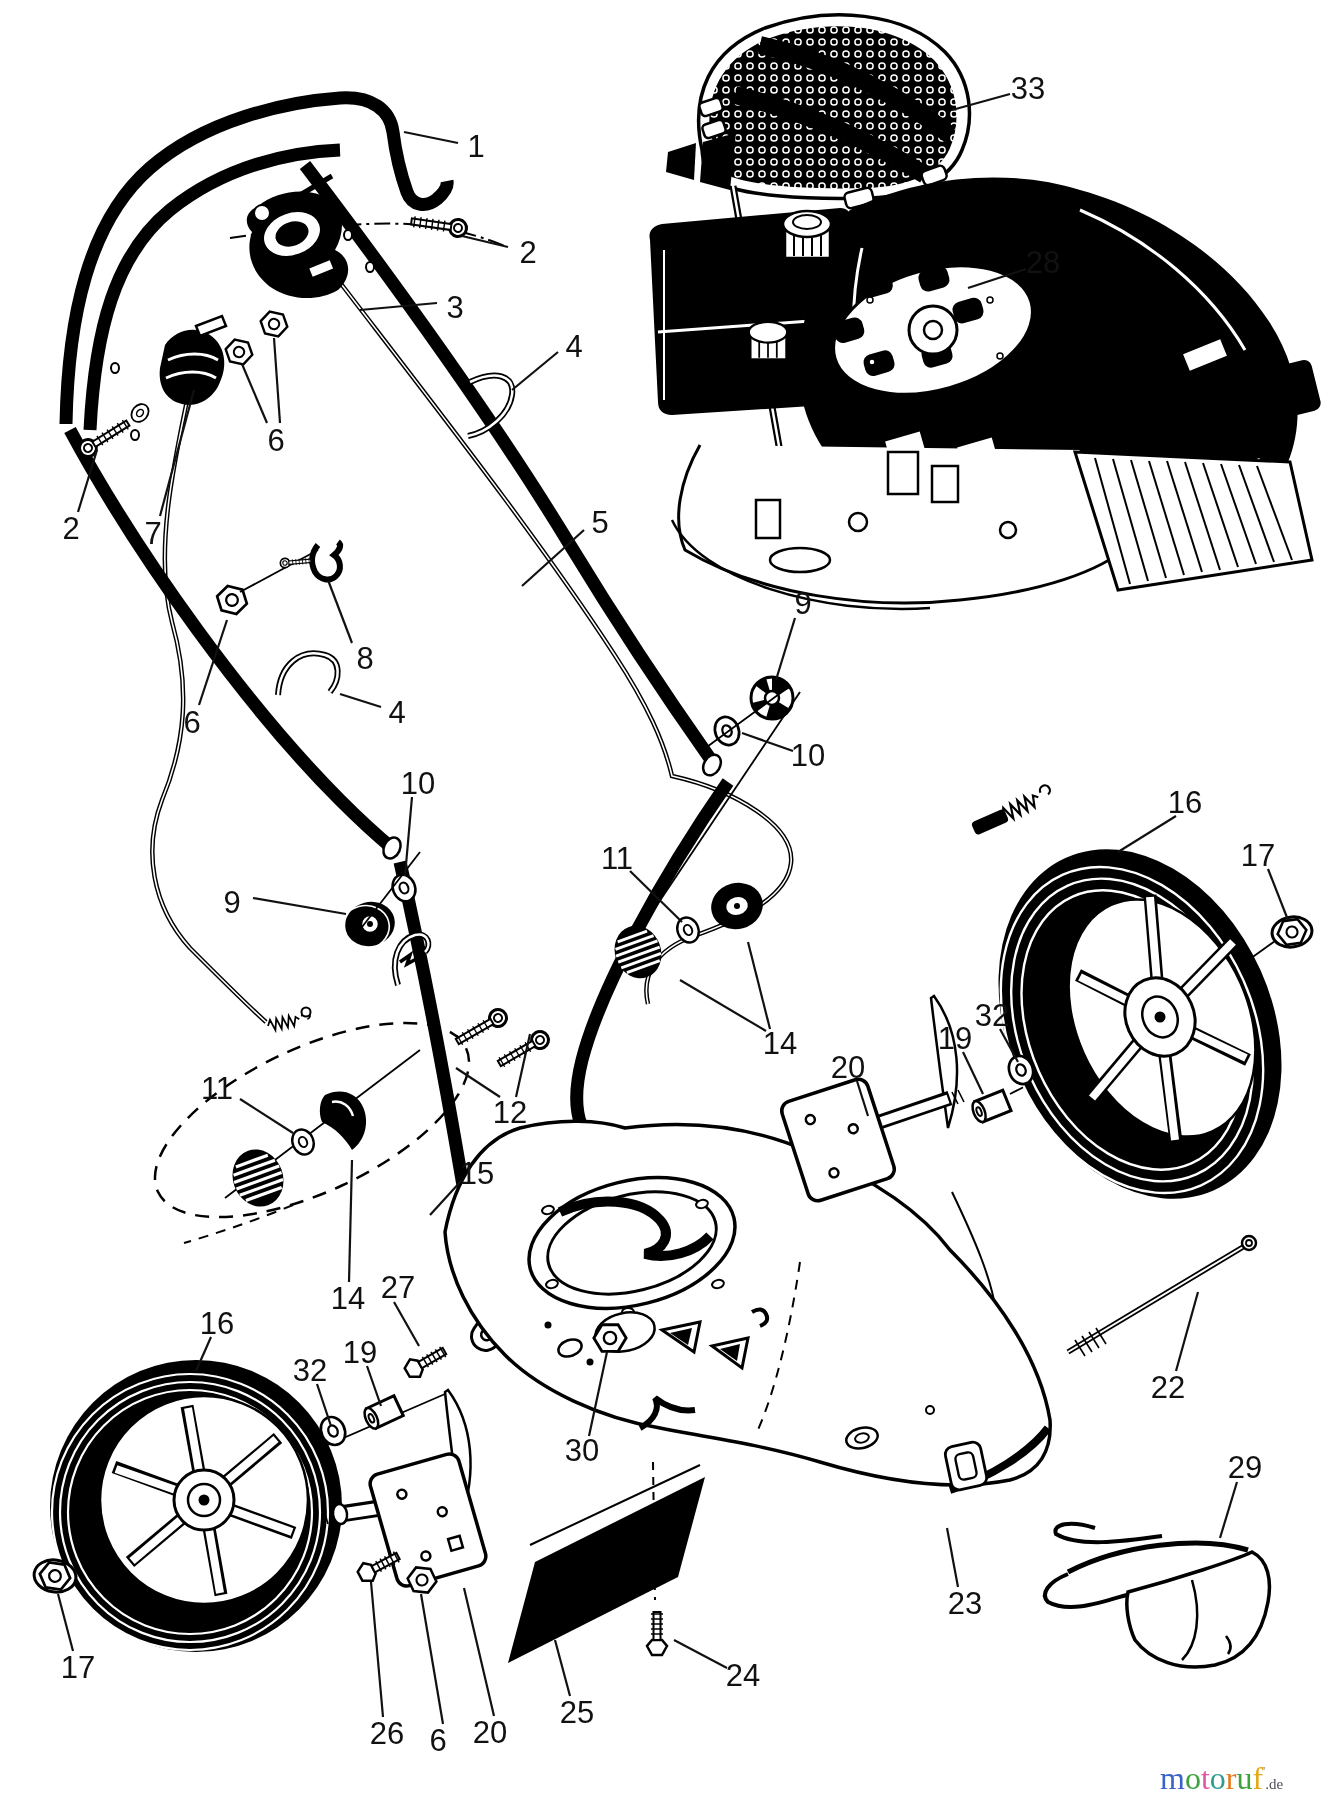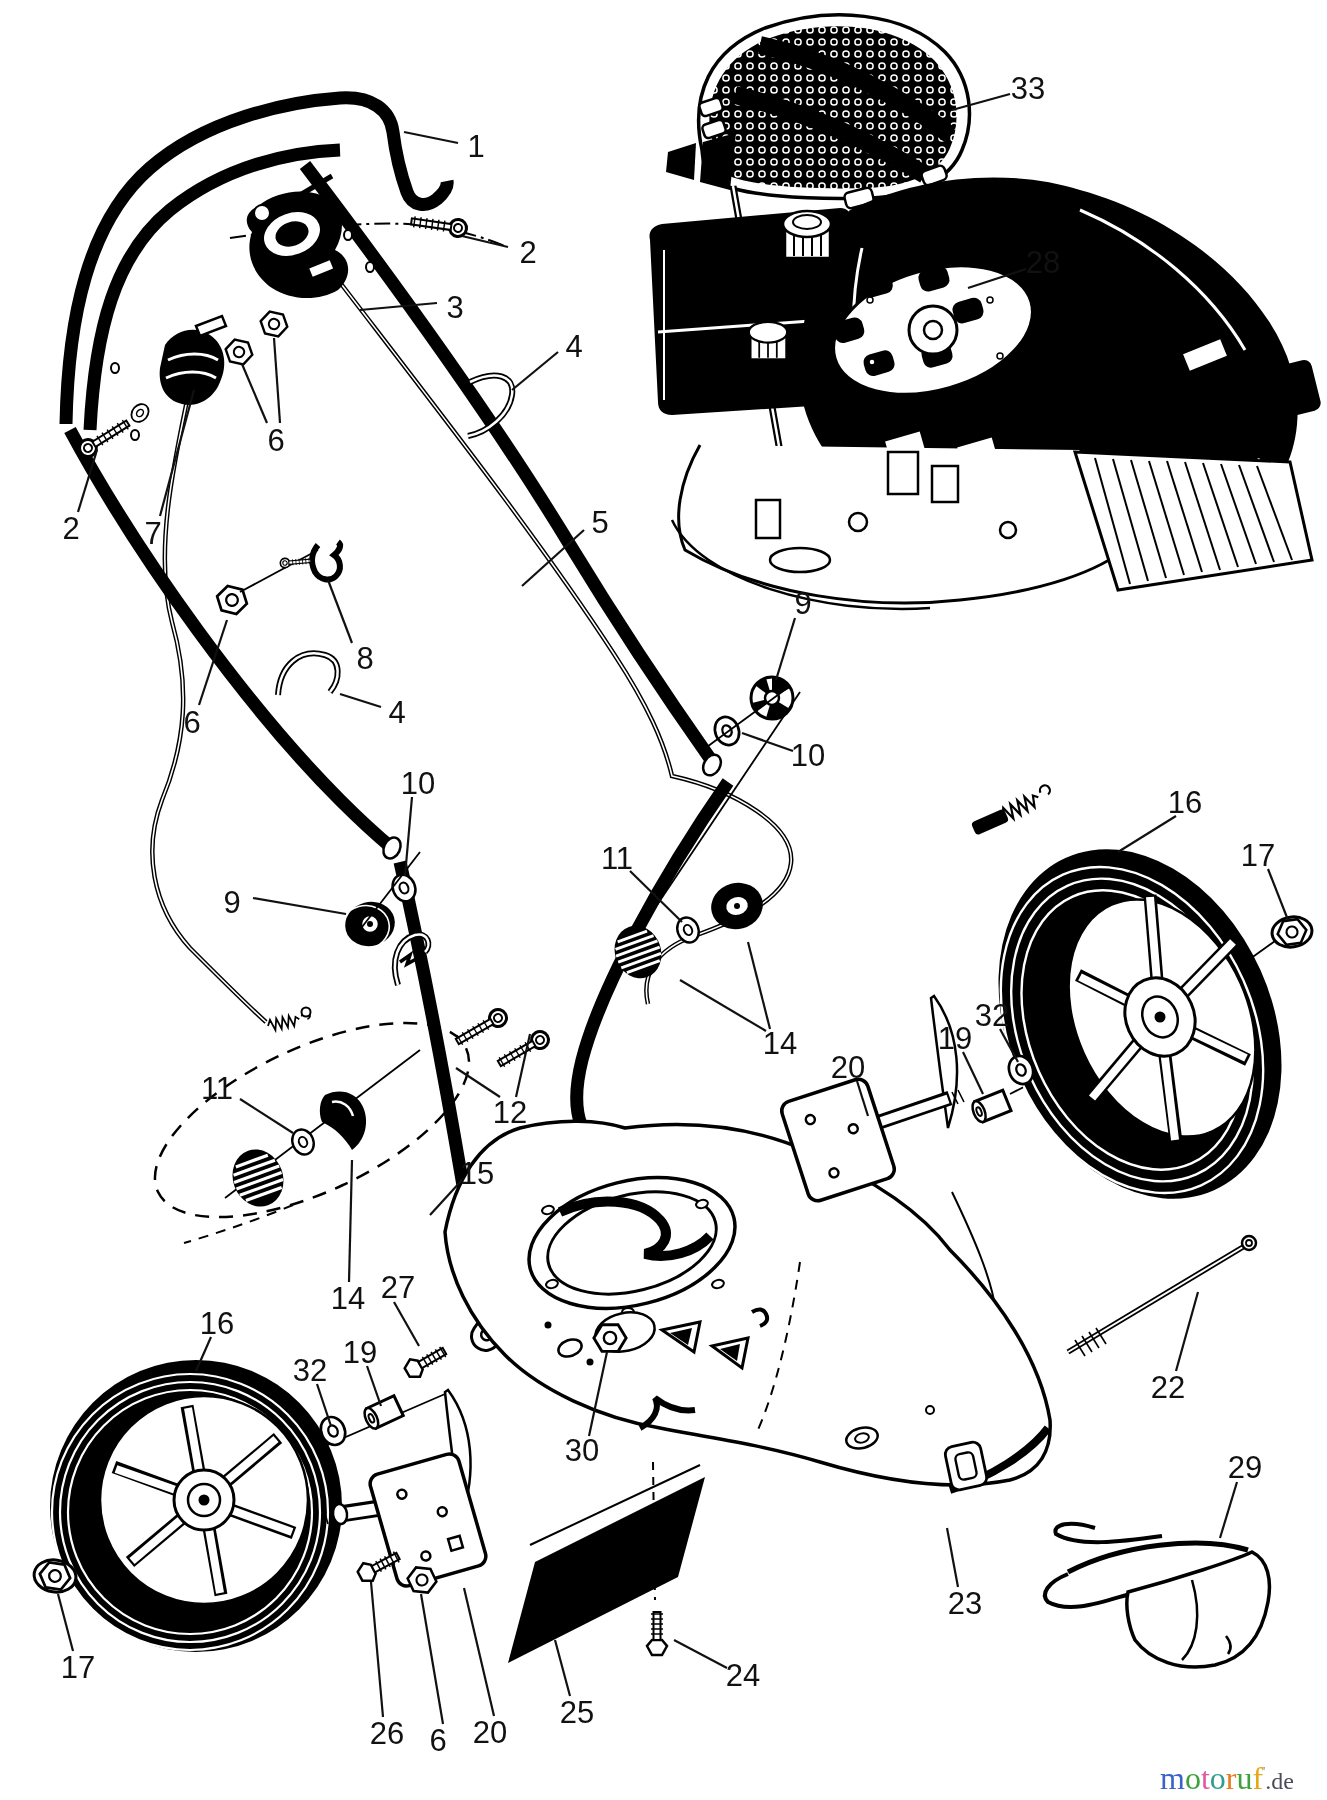--- a/index.html
+++ b/index.html
@@ -15,7 +15,7 @@
   #watermark{position:absolute;left:1160px;top:1752px;width:167px;
              font-family:"Liberation Serif",serif;font-size:32px;line-height:38px;
              white-space:nowrap;}
-  #watermark .suffix{font-size:24px;}
+  #watermark .suffix{font-size:15px;}
   #watermark .tick{font-size:12px;vertical-align:14px;color:#777;}
 </style>
 </head>

